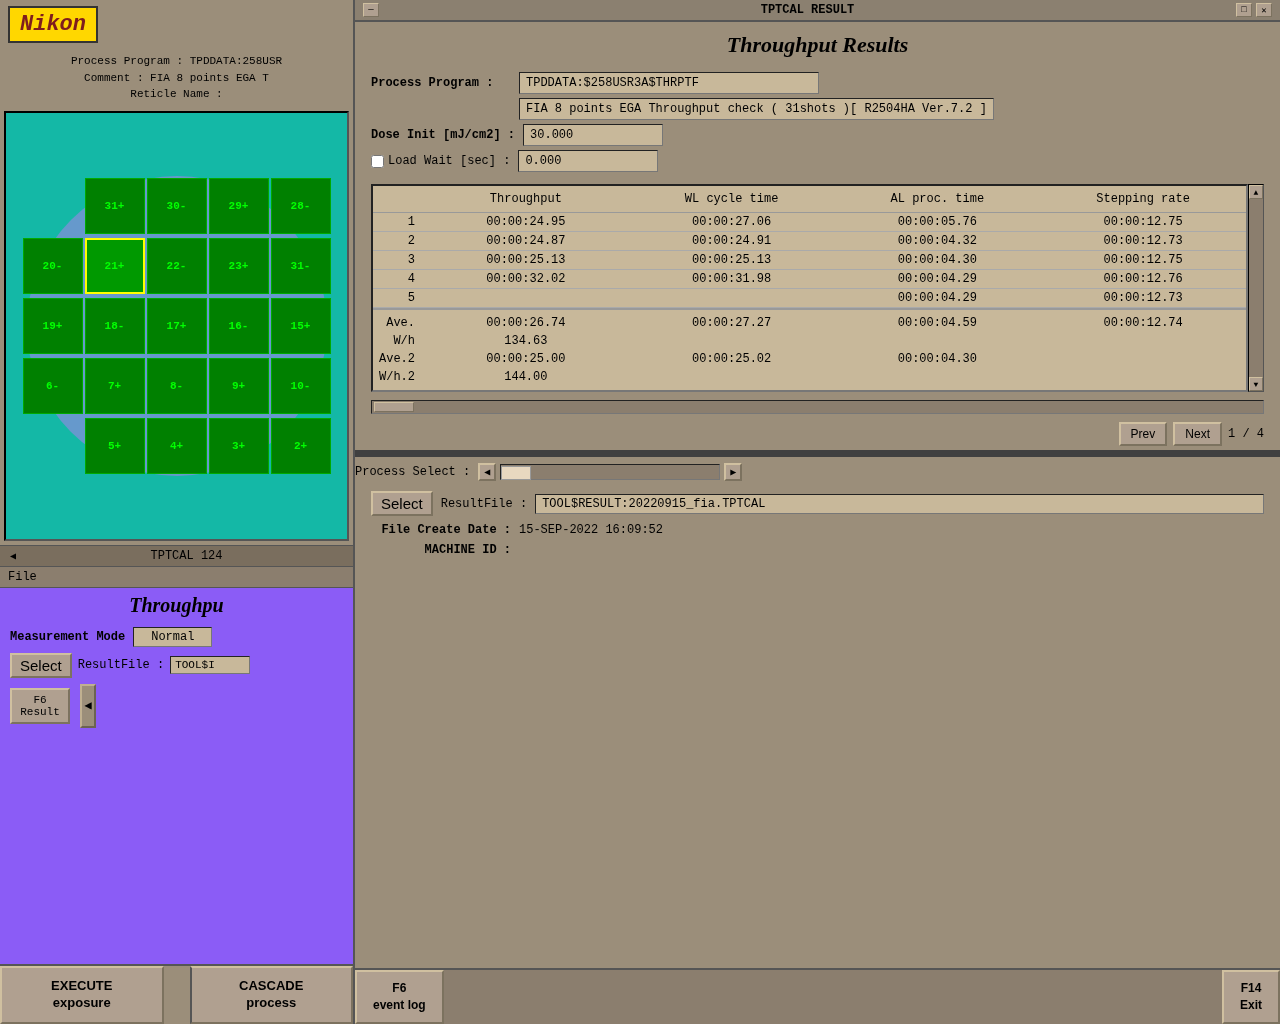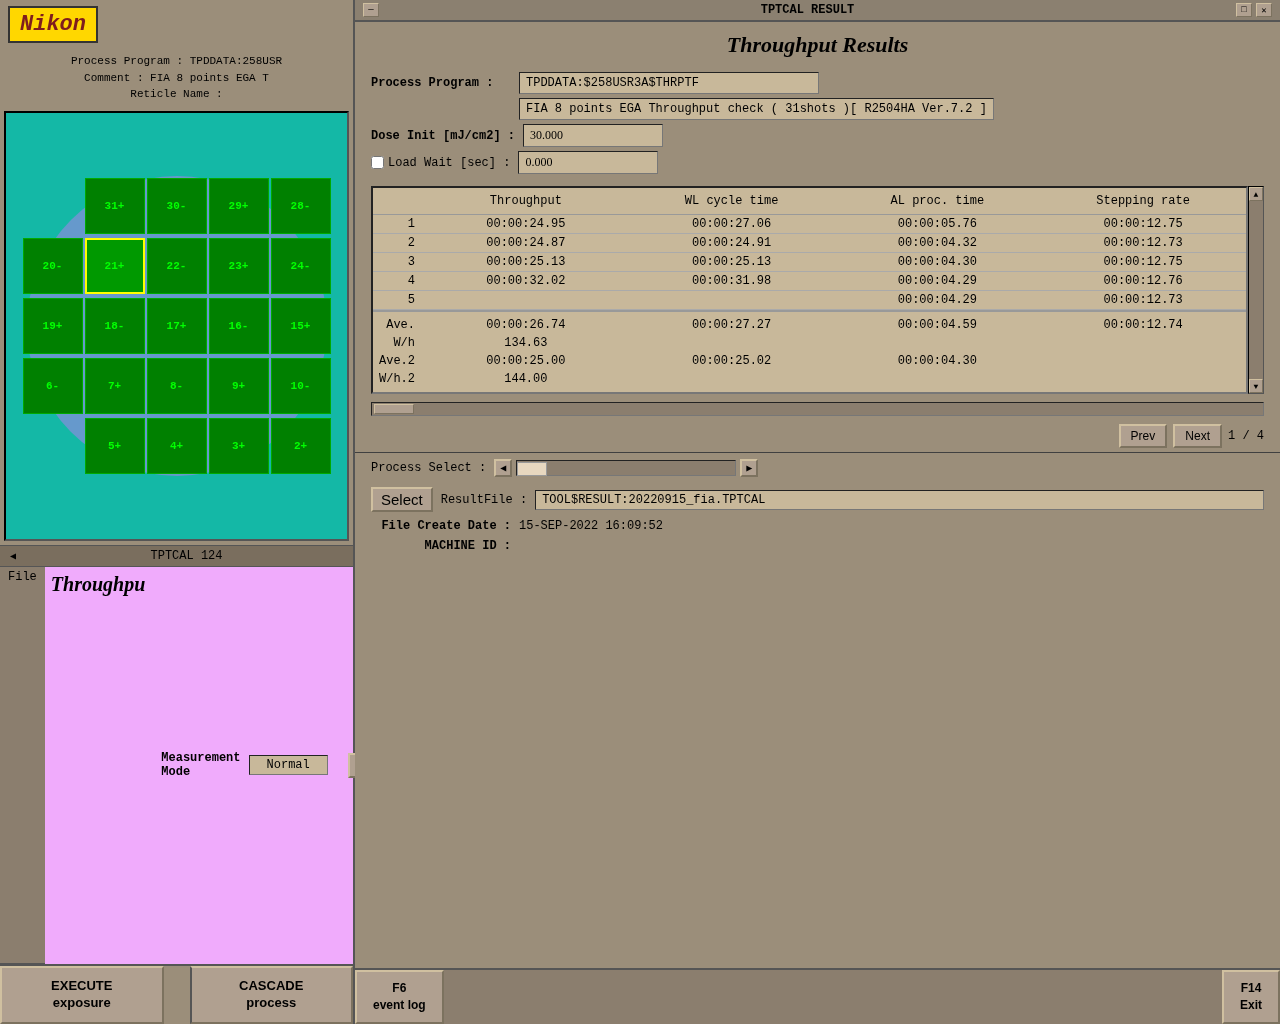--- a/index.html
+++ b/index.html
@@ -308,7 +308,7 @@
       border: 1px inset #777;
       padding: 3px 6px;
       font-size: 12px;
-      font-family: Liberation Serif, serif;
+      font-family: Liberation Mono, monospace;
       width: 140px;
     }
 

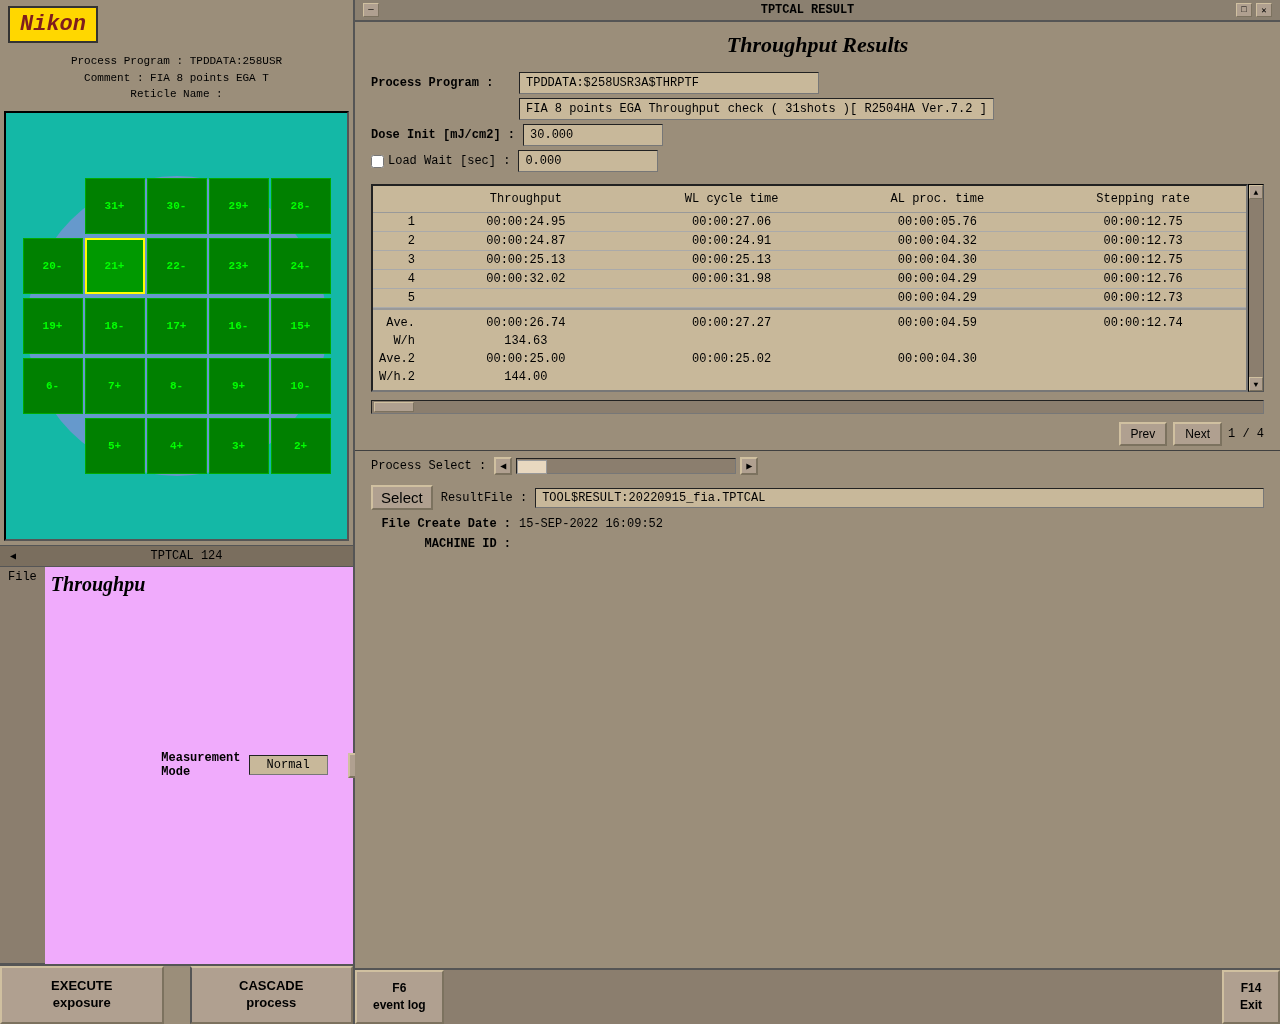--- a/index.html
+++ b/index.html
@@ -569,7 +569,7 @@
         <div class="wafer-cell selected">21+</div>
         <div class="wafer-cell">22-</div>
         <div class="wafer-cell">23+</div>
-        <div class="wafer-cell">24-</div>
+        <div class="wafer-cell">31-</div>
       </div>
 
       <div class="wafer-row">

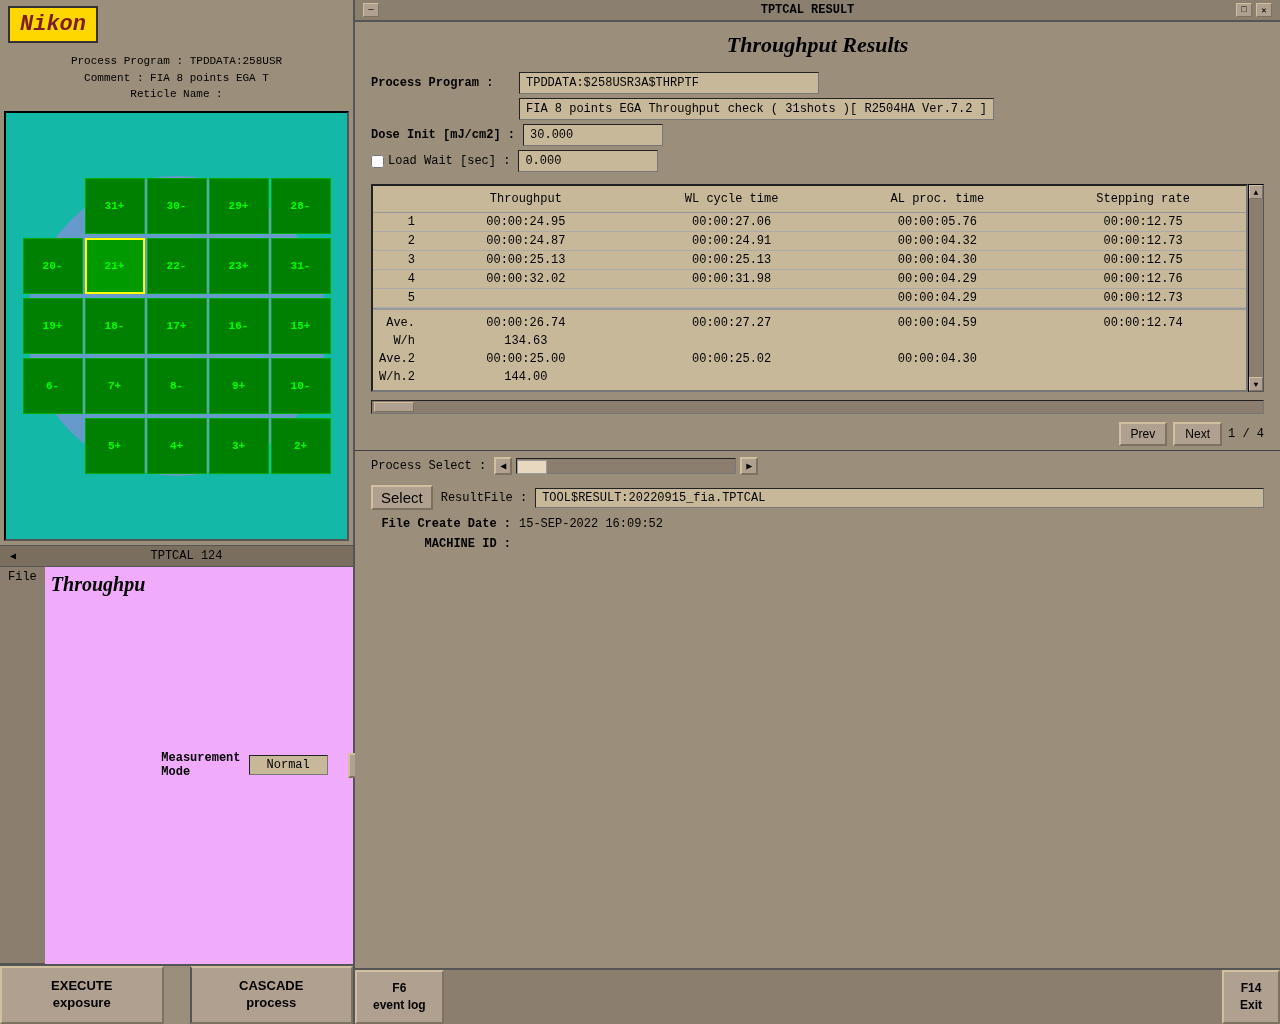--- a/index.html
+++ b/index.html
@@ -398,10 +398,10 @@
     .process-select-row {
       display: flex;
       align-items: center;
-      padding: 6px 16px;
+      padding: 6px 0;
       gap: 8px;
       font-size: 12px;
-      border-top: 1px solid #404040;
+      border-top: 7px solid #404040;
     }
 
     .process-slider-container {

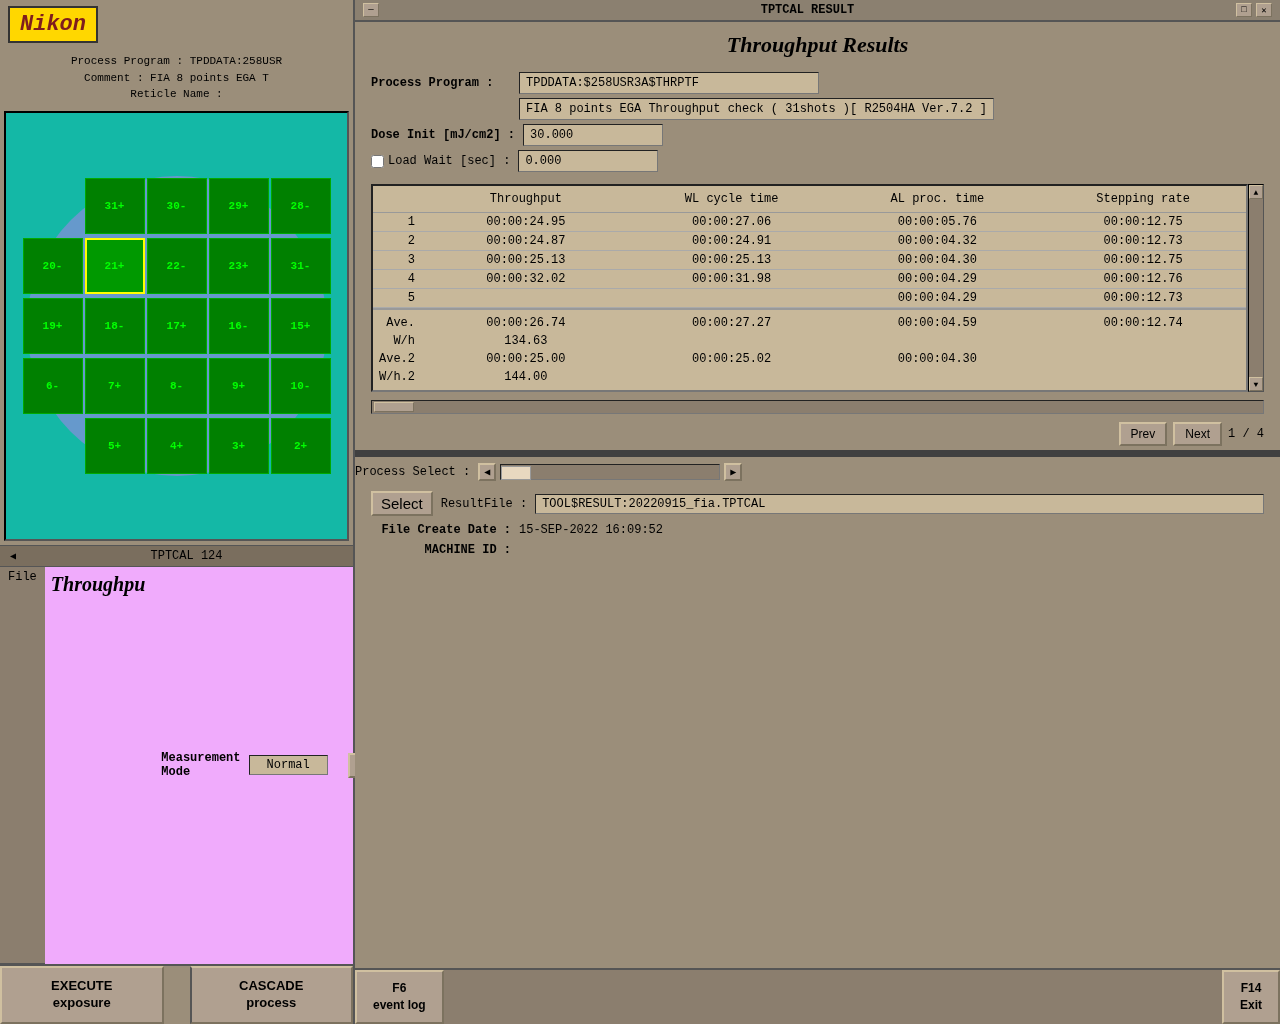--- a/index.html
+++ b/index.html
@@ -129,9 +129,9 @@
 
     .left-lower {
       flex: 1;
-      background: #f0abfc;
-      display: flex;
-      flex-direction: row;
+      background: #8b5cf6;
+      display: flex;
+      flex-direction: column;
     }
 
     .menu-bar {

